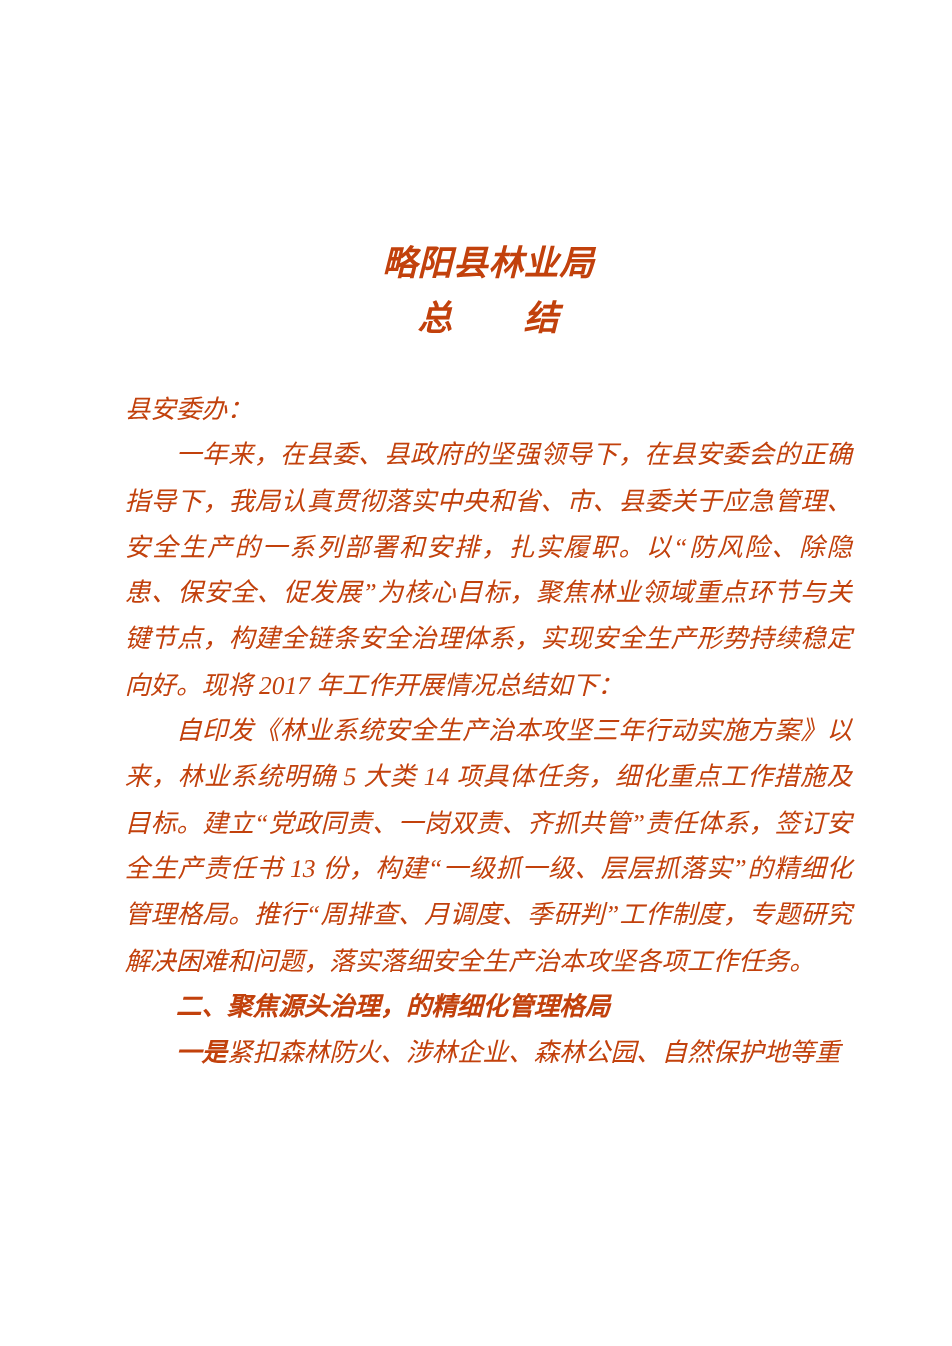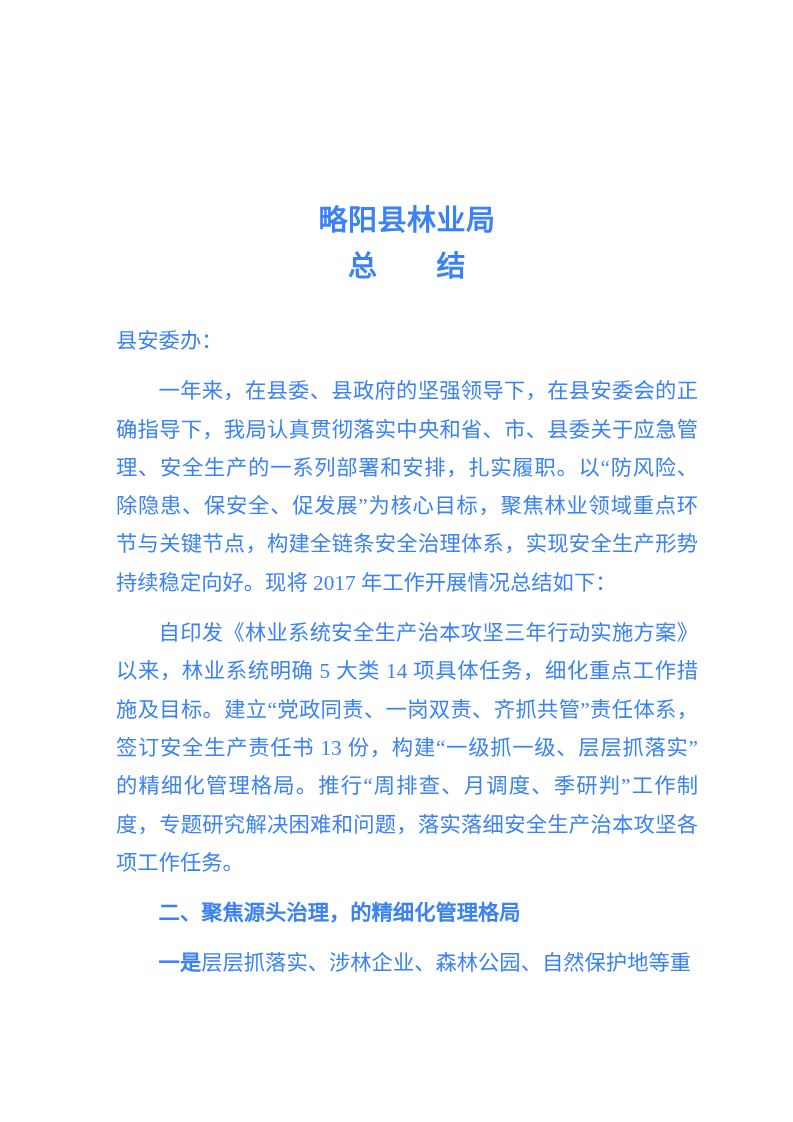--- a/index.html
+++ b/index.html
@@ -13,11 +13,12 @@
     height: 1122px;
     margin: 0 auto;
     background: #ffffff;
-    color: #3b82f6;
+    color: #c2410c;
     overflow: hidden;
     box-sizing: border-box;
     padding-top: 197px;
     font-family: "Liberation Serif", "DejaVu Serif", serif;
+    font-style: italic;
   }
   .doc-title {
     margin-left: 104px;

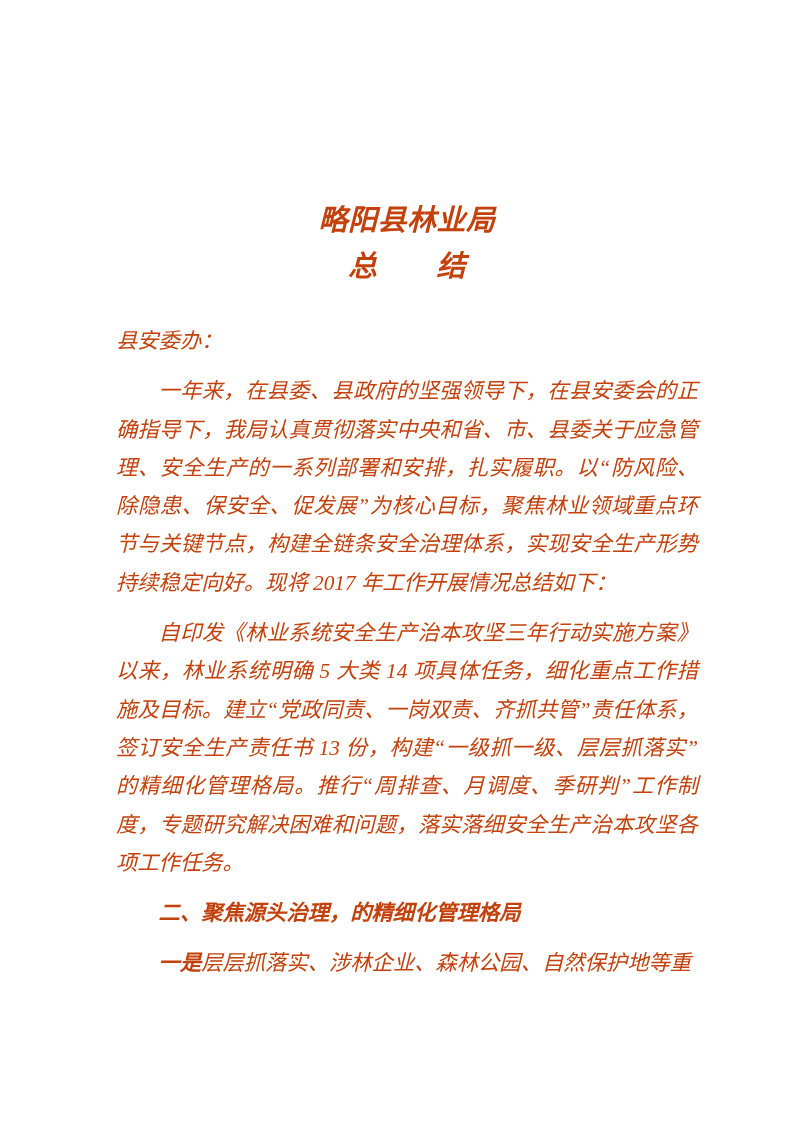--- a/index.html
+++ b/index.html
@@ -42,7 +42,7 @@
     text-justify: inter-ideograph;
   }
   .doc-body p {
-    margin: 12px;
+    margin: 0;
     padding: 0;
   }
   .salutation {

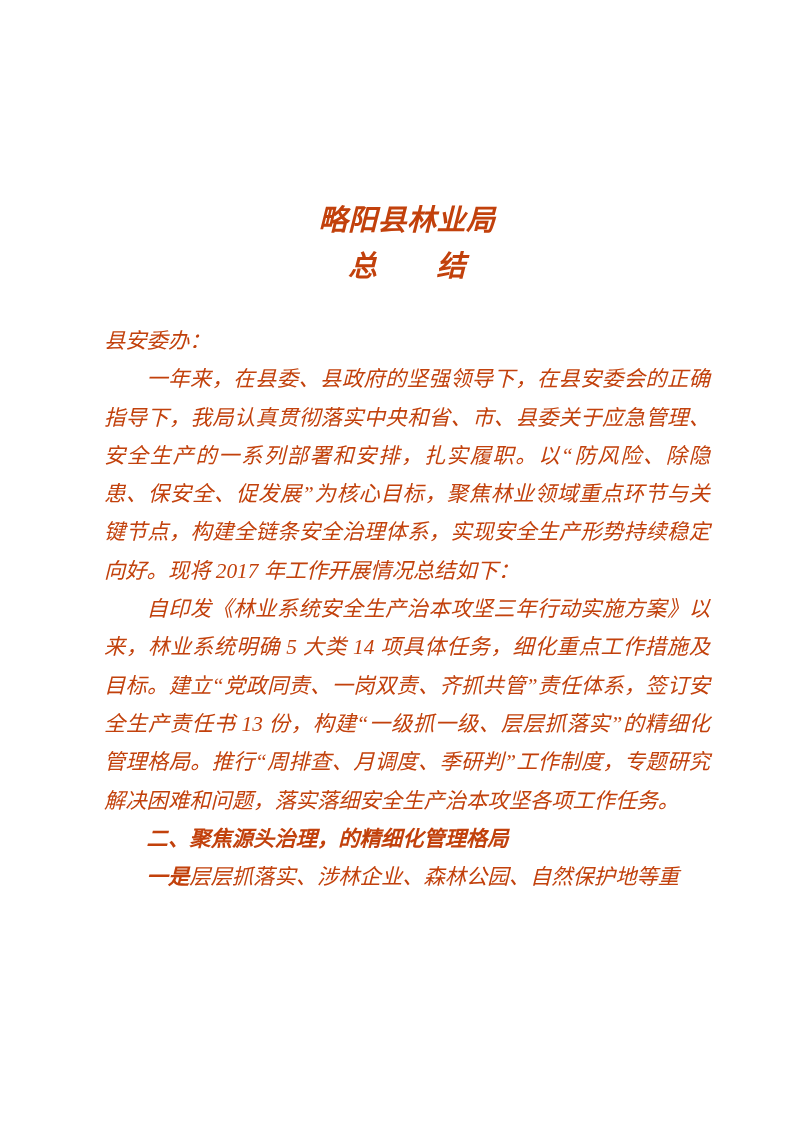--- a/index.html
+++ b/index.html
@@ -81,7 +81,7 @@
 
     <p class="heading">二、聚焦源头治理，的精细化管理格局</p>
 
-    <p class="para"><strong class="lead">一是</strong><span>层层抓落实、涉林企业、森林公园、自然保护地等重</span></p>
+    <p class="para"><strong class="lead">一是</strong><span>紧扣森林防火、涉林企业、森林公园、自然保护地等重</span></p>
   </main>
 
 </div>

